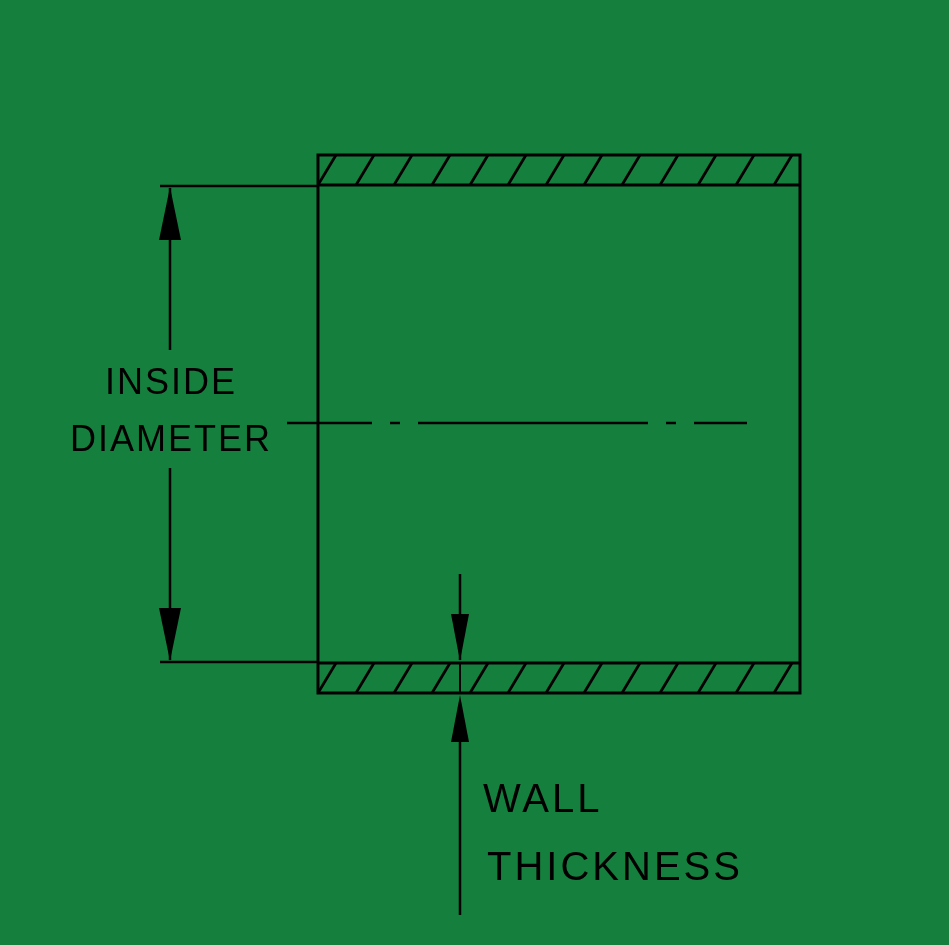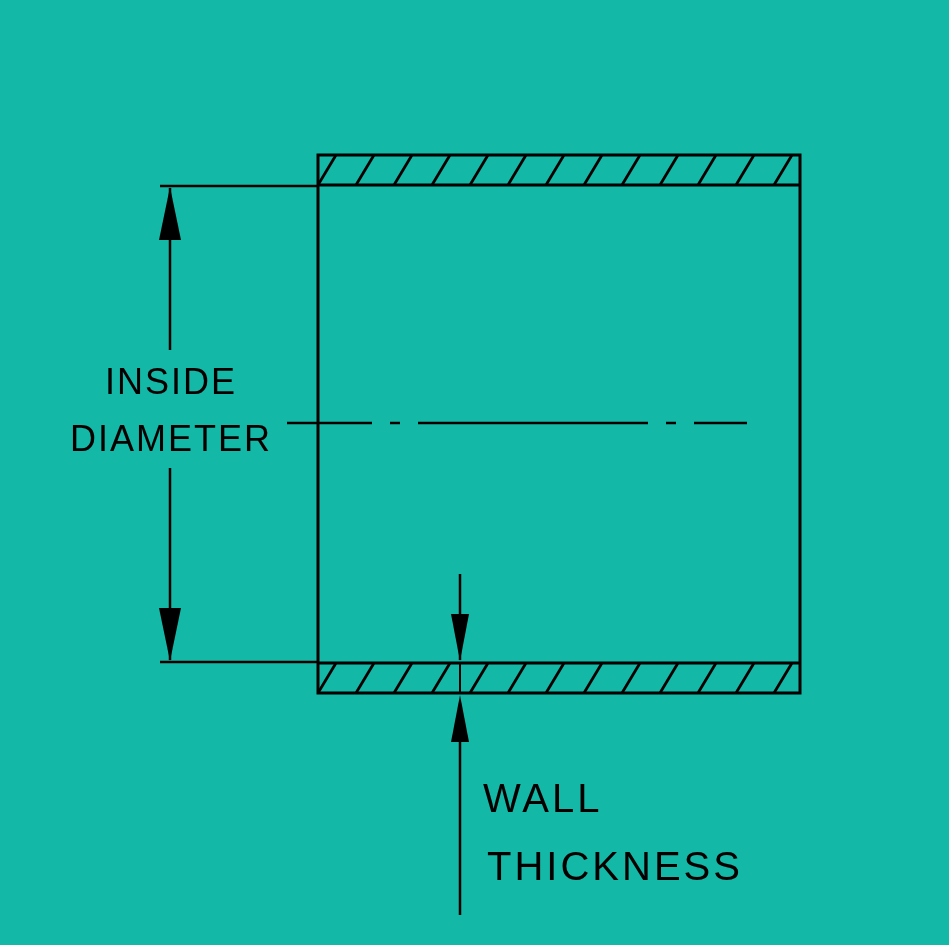--- a/index.html
+++ b/index.html
@@ -15,7 +15,7 @@
     position: relative;
     width: 949px;
     height: 945px;
-    background: #14b8a6;
+    background: #15803d;
   }
   svg text {
     fill: #000000;

